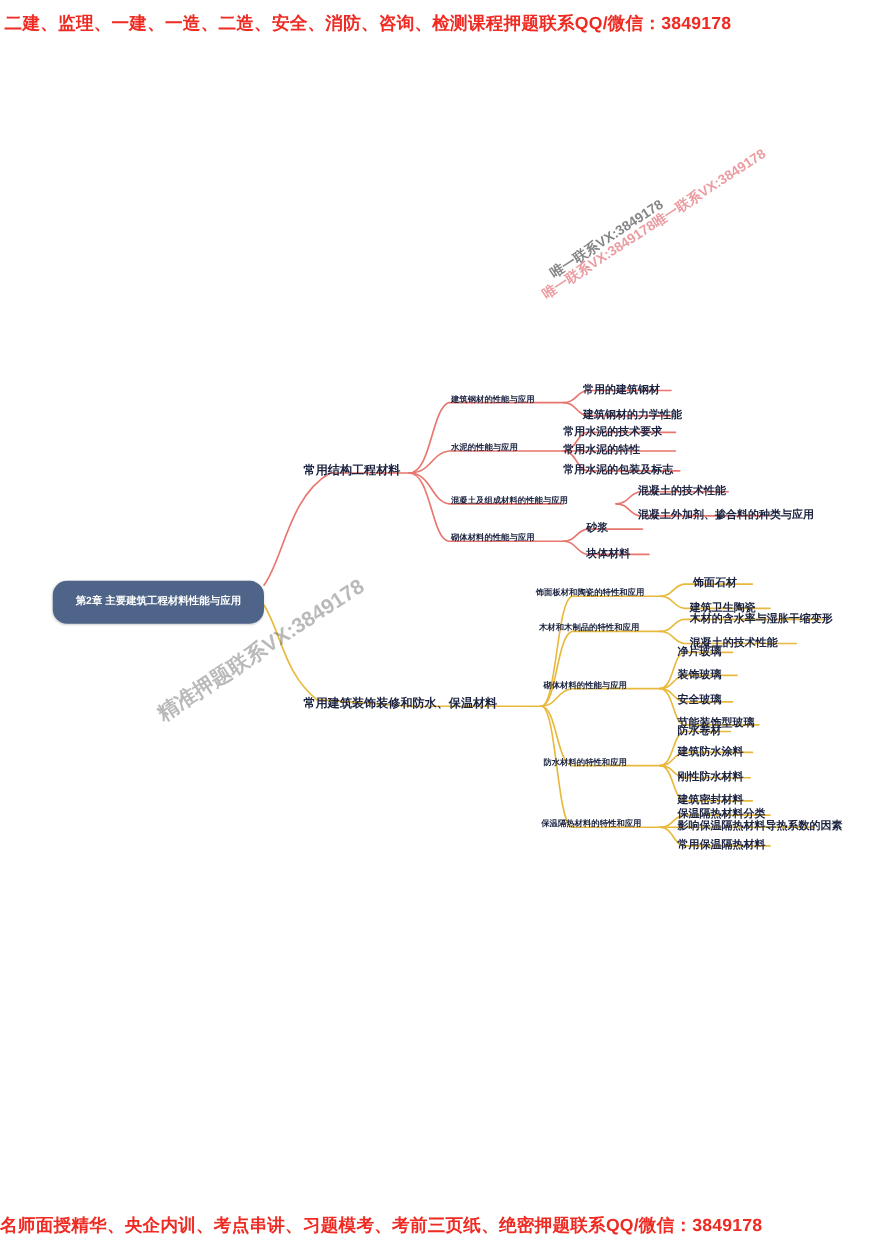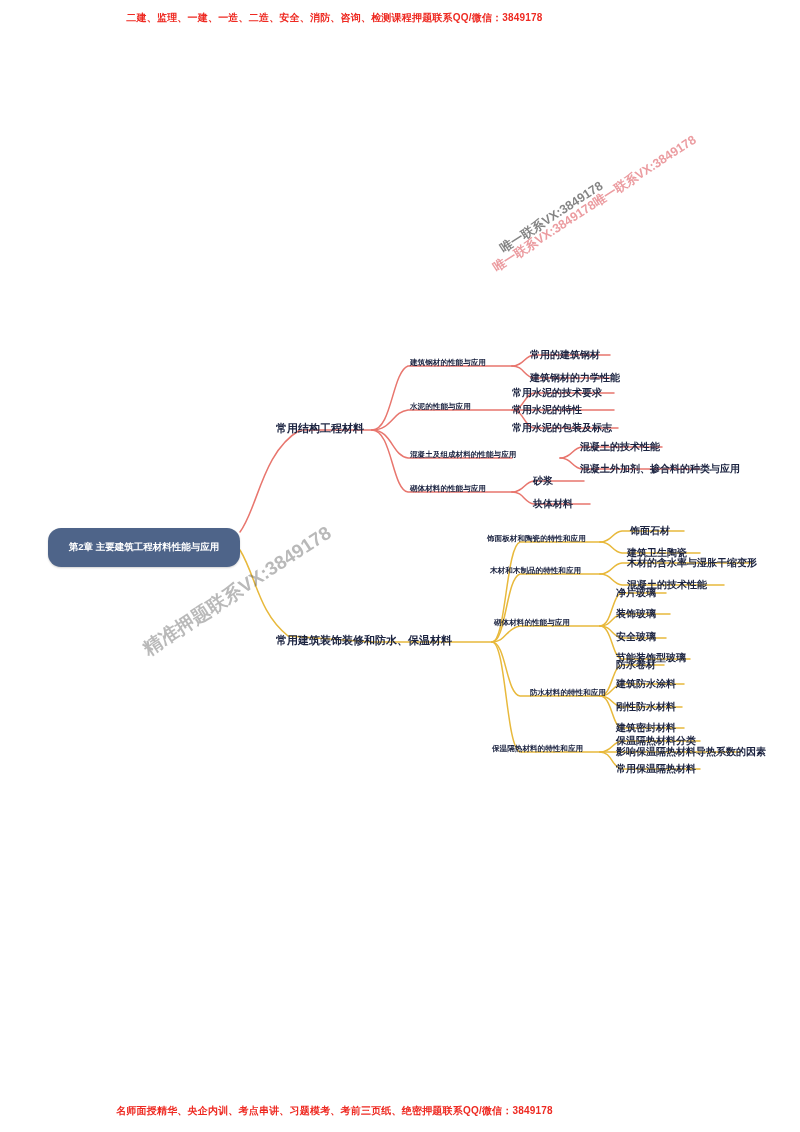--- a/index.html
+++ b/index.html
@@ -14,7 +14,7 @@
   .banner{
     position:absolute;left:0;width:669px;text-align:center;
     color:#ee2a22;font-weight:bold;letter-spacing:.2px;
-    font-size:10px;white-space:nowrap;
+    font-size:16px;white-space:nowrap;
   }
   #top-banner{top:11px;}
   #bottom-banner{top:1104px;}

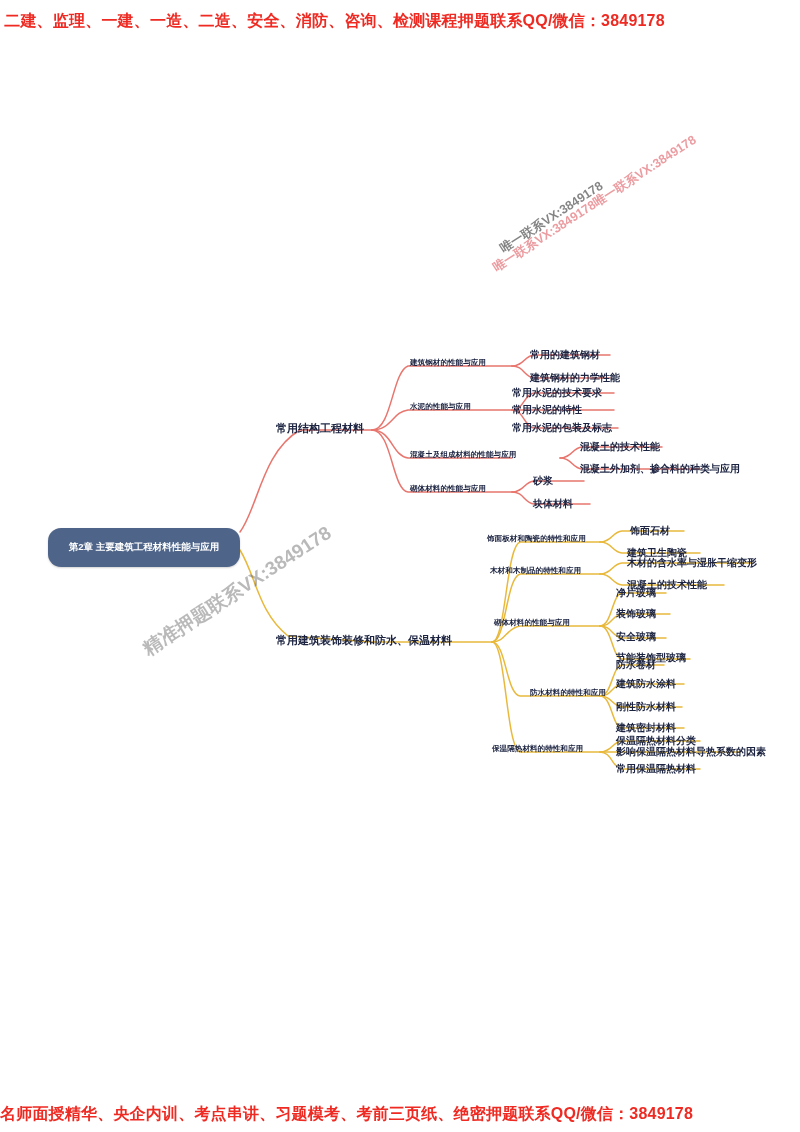--- a/index.html
+++ b/index.html
@@ -152,7 +152,7 @@
   <div class="node l3" style="left:616px;top:631px;">安全玻璃</div>
   <div class="node l3" style="left:616px;top:652px;">节能装饰型玻璃</div>
 
-  <div class="node l2" style="left:494px;top:689px;margin-left:36px;">防水材料的特性和应用</div>
+  <div class="node l2" style="left:494px;top:689px;">防水材料的特性和应用</div>
   <div class="node l3" style="left:616px;top:659px;">防水卷材</div>
   <div class="node l3" style="left:616px;top:678px;">建筑防水涂料</div>
   <div class="node l3" style="left:616px;top:701px;">刚性防水材料</div>

